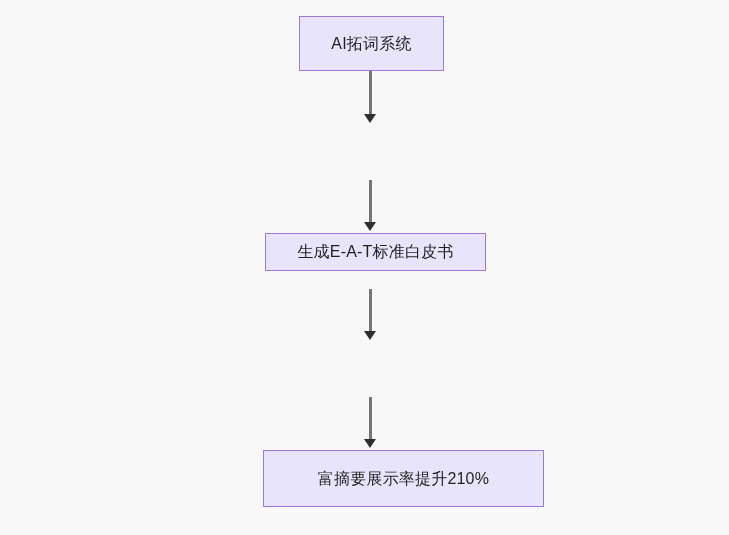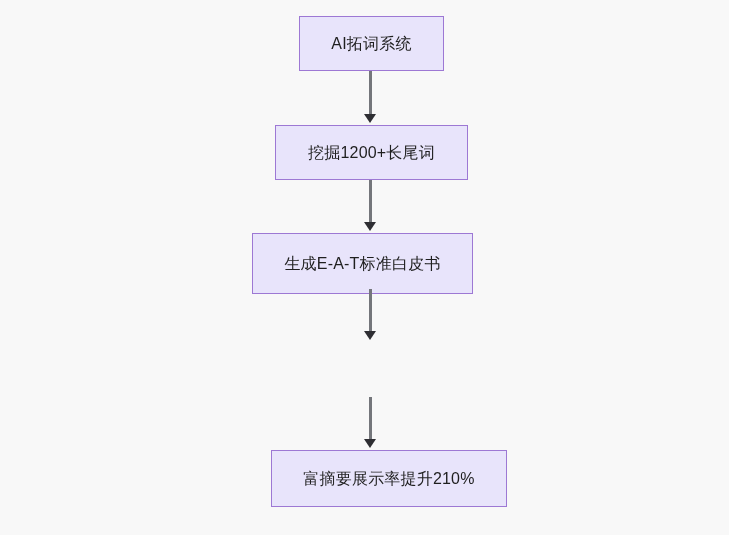--- a/index.html
+++ b/index.html
@@ -59,9 +59,6 @@
     <span class="node-label">AI拓词系统</span>
   </div>
 
-  <div class="node" style="left:275px; top:125px; width:193px; height:55px;">
-    <span class="node-label">挖掘1200+长尾词</span>
-  </div>
 
   <div class="node" style="left:252px; top:233px; width:221px; height:61px;align-items:center;">
     <span class="node-label">生成E-A-T标准白皮书</span>

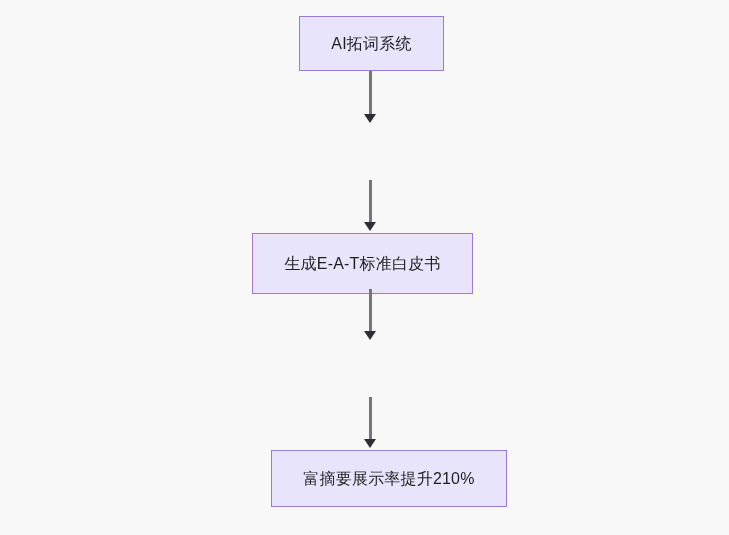--- a/index.html
+++ b/index.html
@@ -60,7 +60,7 @@
   </div>
 
 
-  <div class="node" style="left:252px; top:233px; width:221px; height:61px;align-items:center;">
+  <div class="node" style="left:265px; top:233px; width:221px; height:38px;align-items:center;">
     <span class="node-label">生成E-A-T标准白皮书</span>
   </div>
 

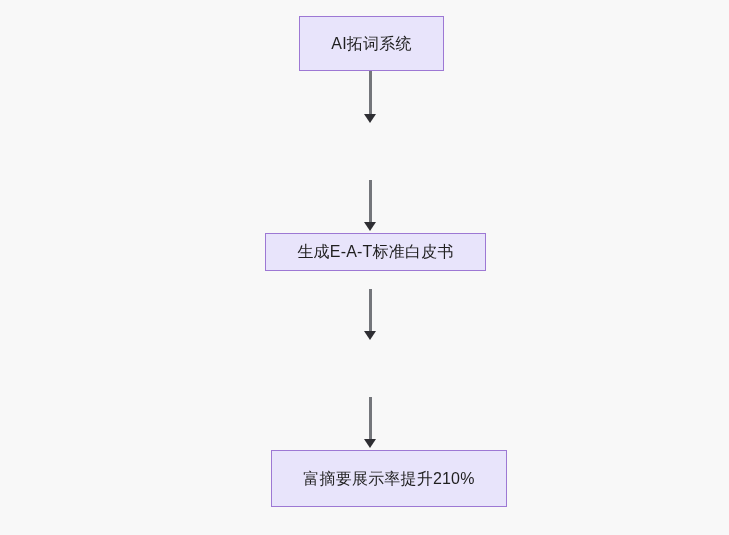--- a/index.html
+++ b/index.html
@@ -65,7 +65,7 @@
   </div>
 
 
-  <div class="node" style="left:271px; top:450px; width:236px; height:57px;">
+  <div class="node" style="left:263px; top:450px; width:281px; height:57px;">
     <span class="node-label">富摘要展示率提升210%</span>
   </div>
 

